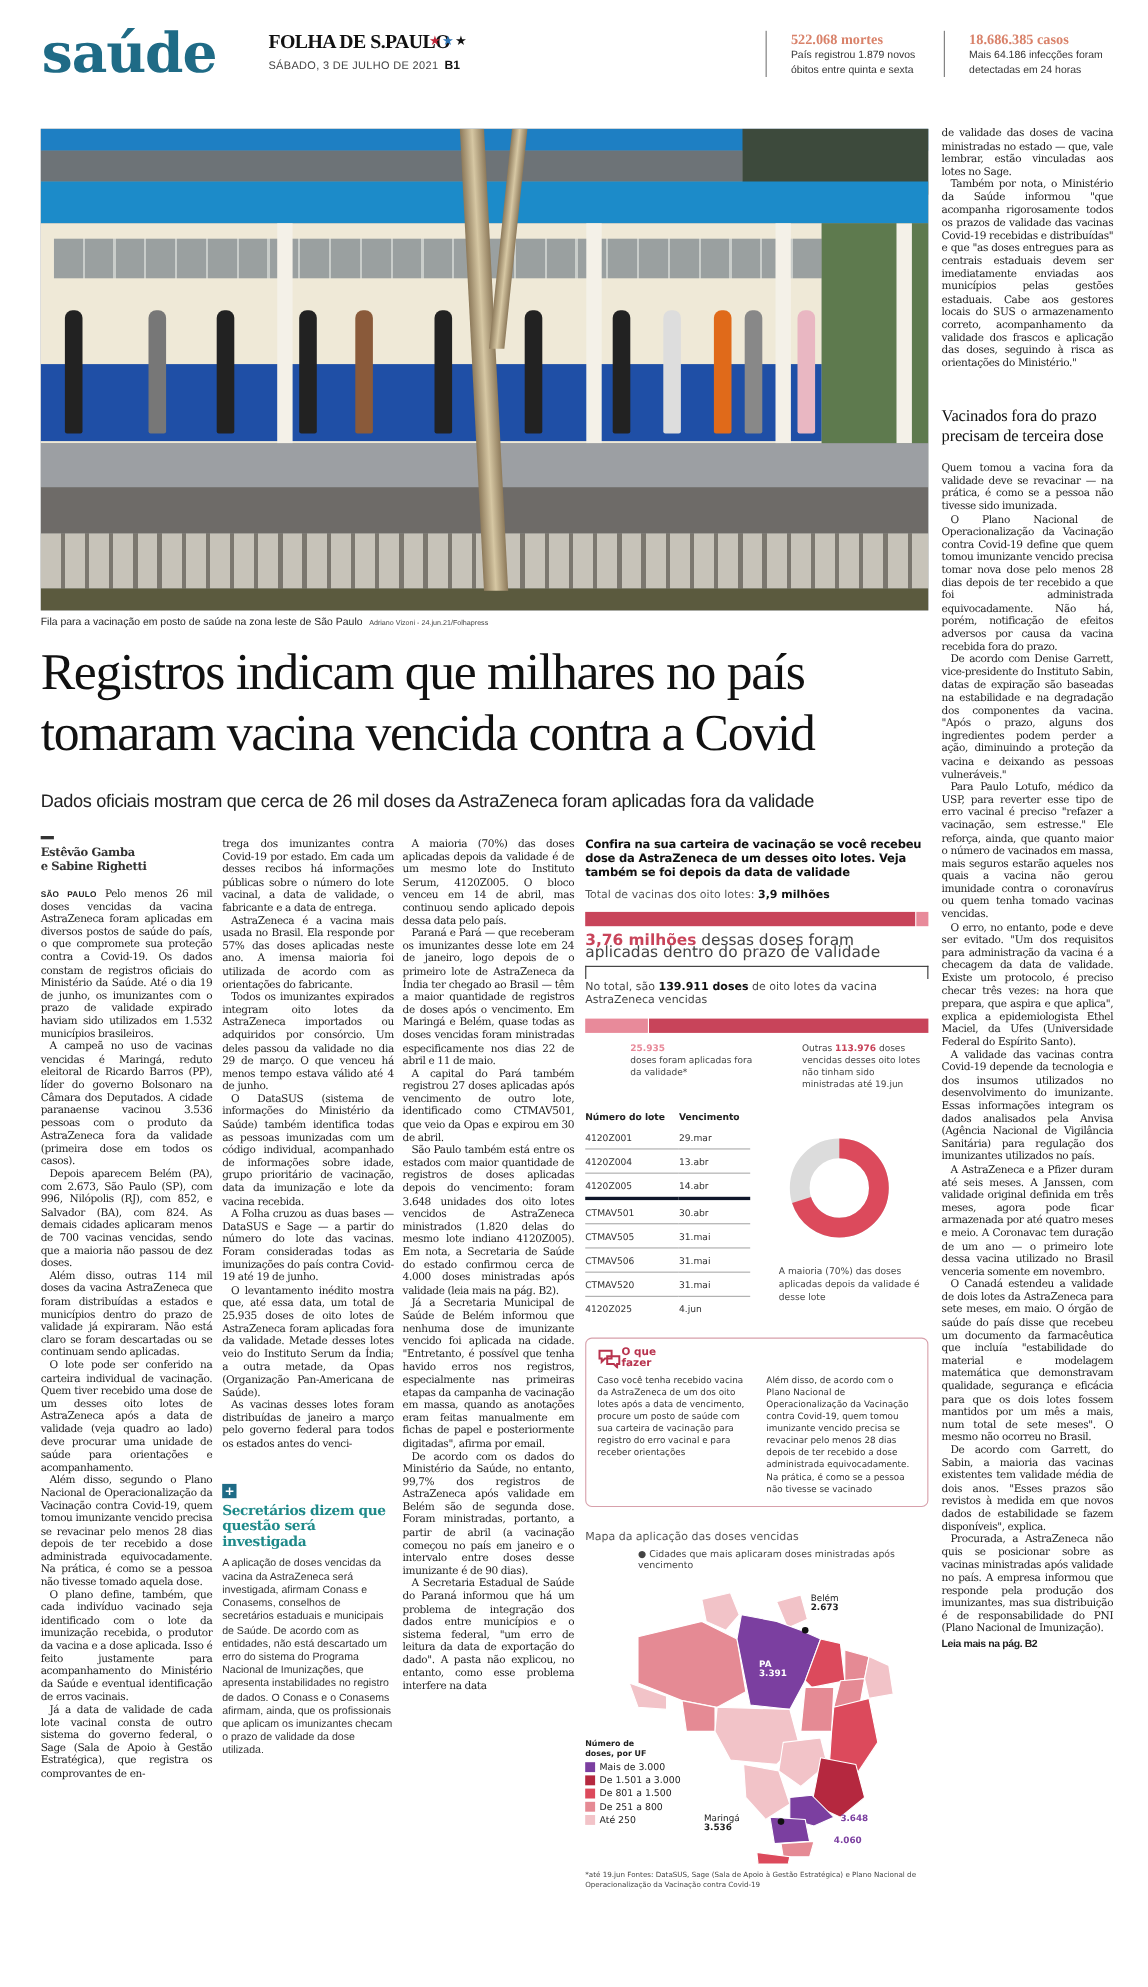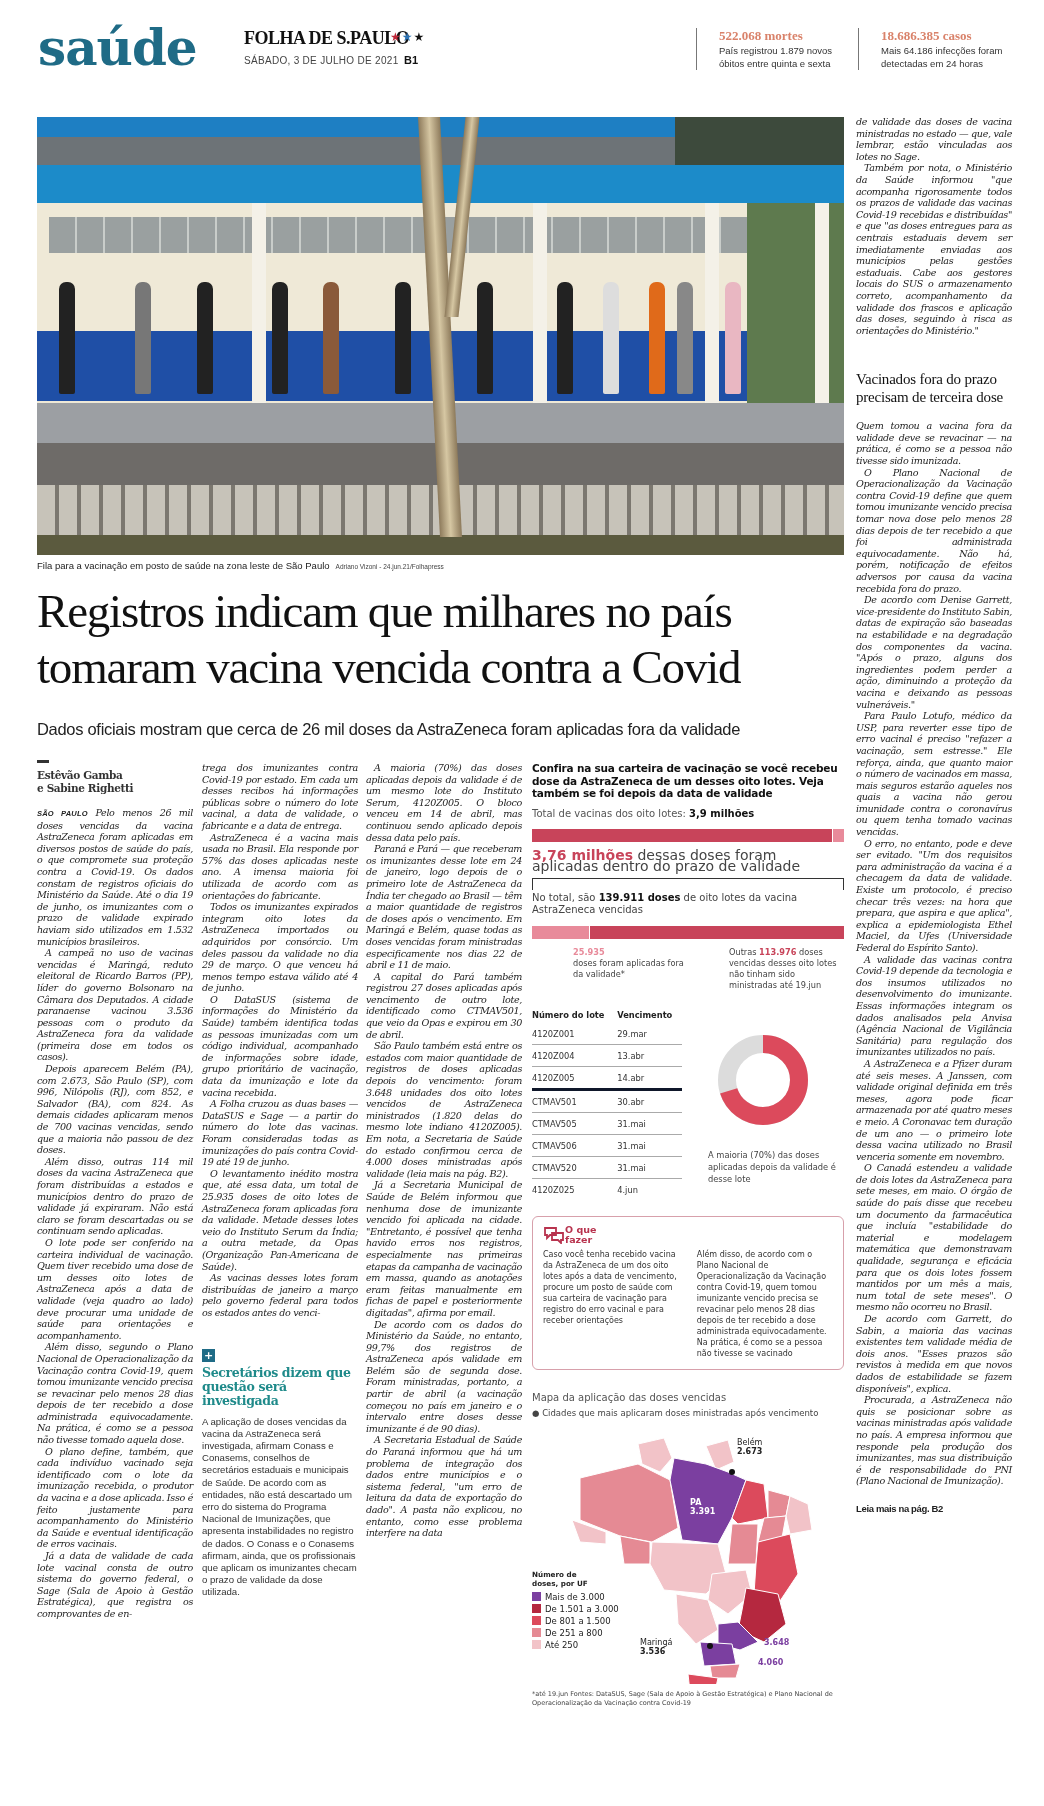--- a/index.html
+++ b/index.html
@@ -46,7 +46,7 @@
 
   
   .col { position: absolute; font-family: "DejaVu Serif", serif; font-size: 9.6px; line-height: 11.6px; color: #222; text-align: justify; hyphens: auto; letter-spacing: -0.35px; }
-  .col p { text-indent: 8px; font-style: italic; }
+  .col p { text-indent: 8px; }
   .col p.first { text-indent: 0; }
   .byline { font-family: "DejaVu Serif", serif; font-weight: bold; font-size: 10.5px; line-height: 13px; margin-bottom: 12px; color: #333; }
   .byline-bar { width: 12px; height: 3px; background: #333; margin-bottom: 6px; }

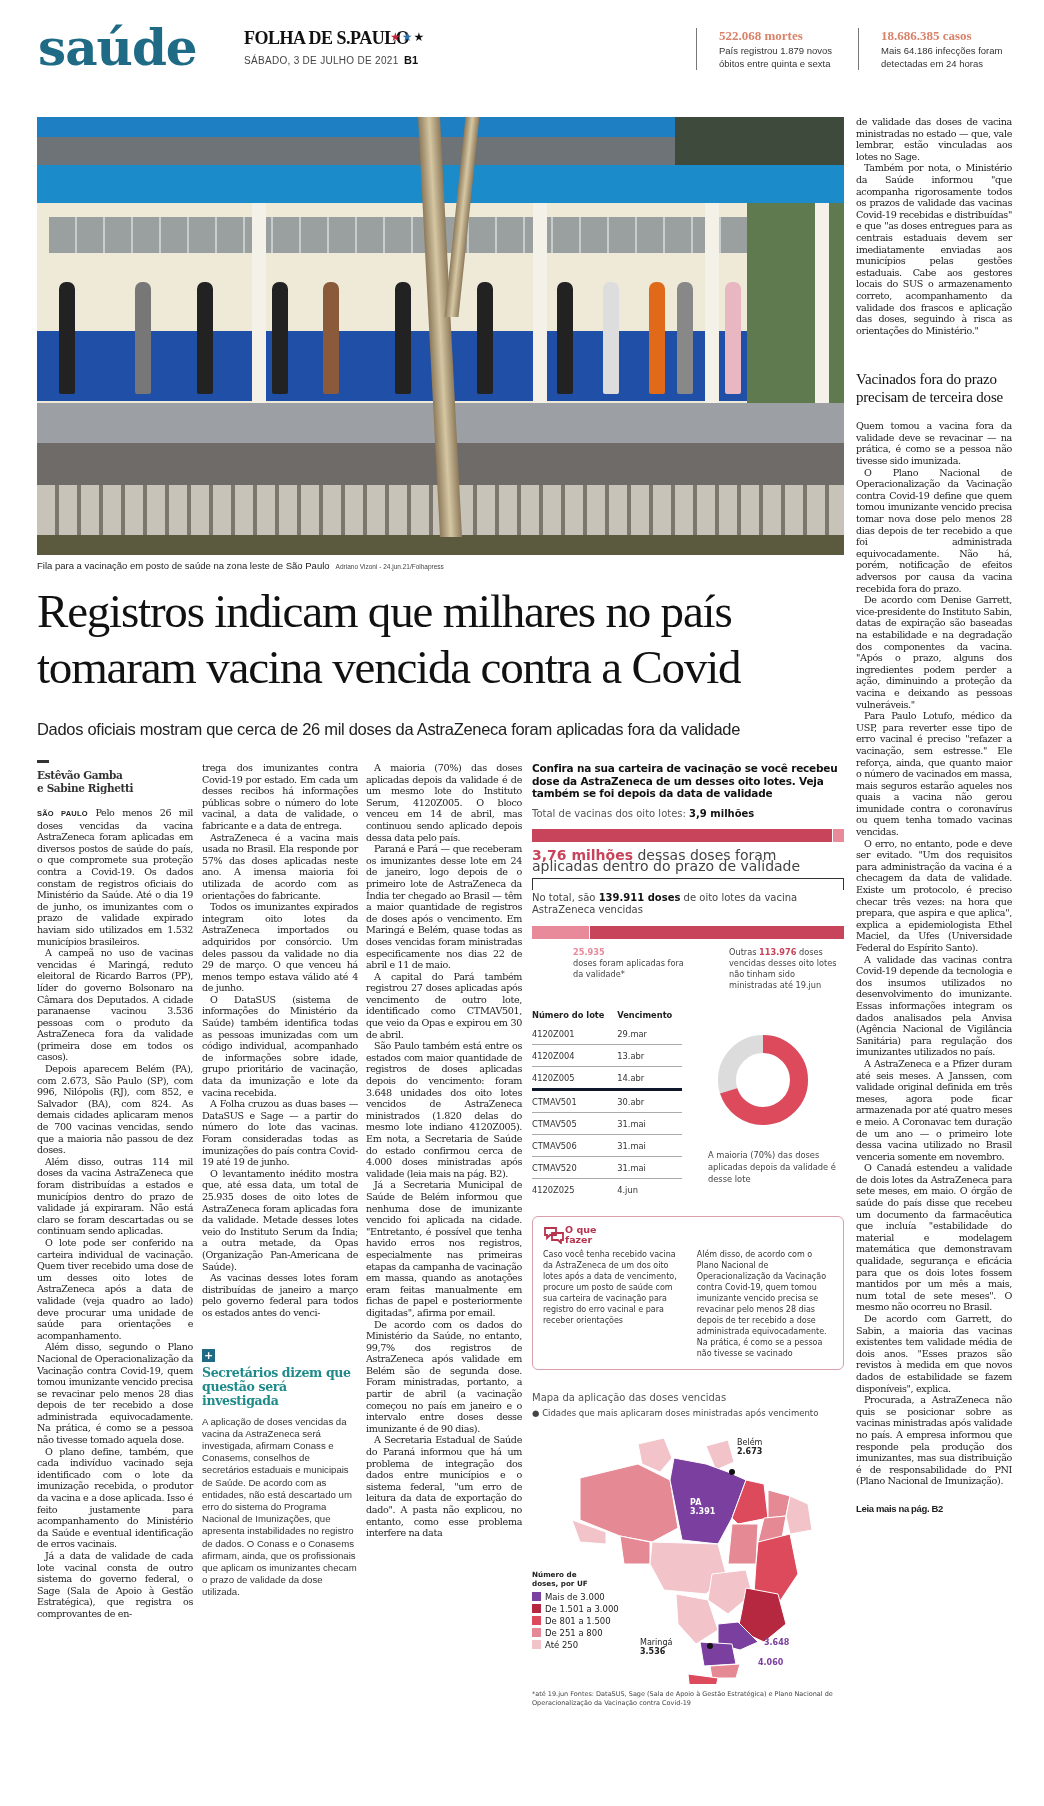--- a/index.html
+++ b/index.html
@@ -90,7 +90,7 @@
   .what-cols div { width: 47%; font-size: 8px; line-height: 11px; color: #333; }
 
   .map-title { font-size: 10px; color: #555; margin-top: 22px; }
-  .map-legend-dot { font-size: 8.5px; color: #444; margin-top: 5px; }
+  .map-legend-dot { font-size: 8.5px; color: #444; margin-top: 5px; margin-left: 48px; }
   .map-area { position: relative; height: 260px; margin-top: 6px; }
   .legend { position: absolute; left: 0; top: 146px; font-size: 8.5px; color: #222; }
   .legend .lh { font-weight: bold; font-size: 7.2px; line-height: 9px; margin-bottom: 3px; }

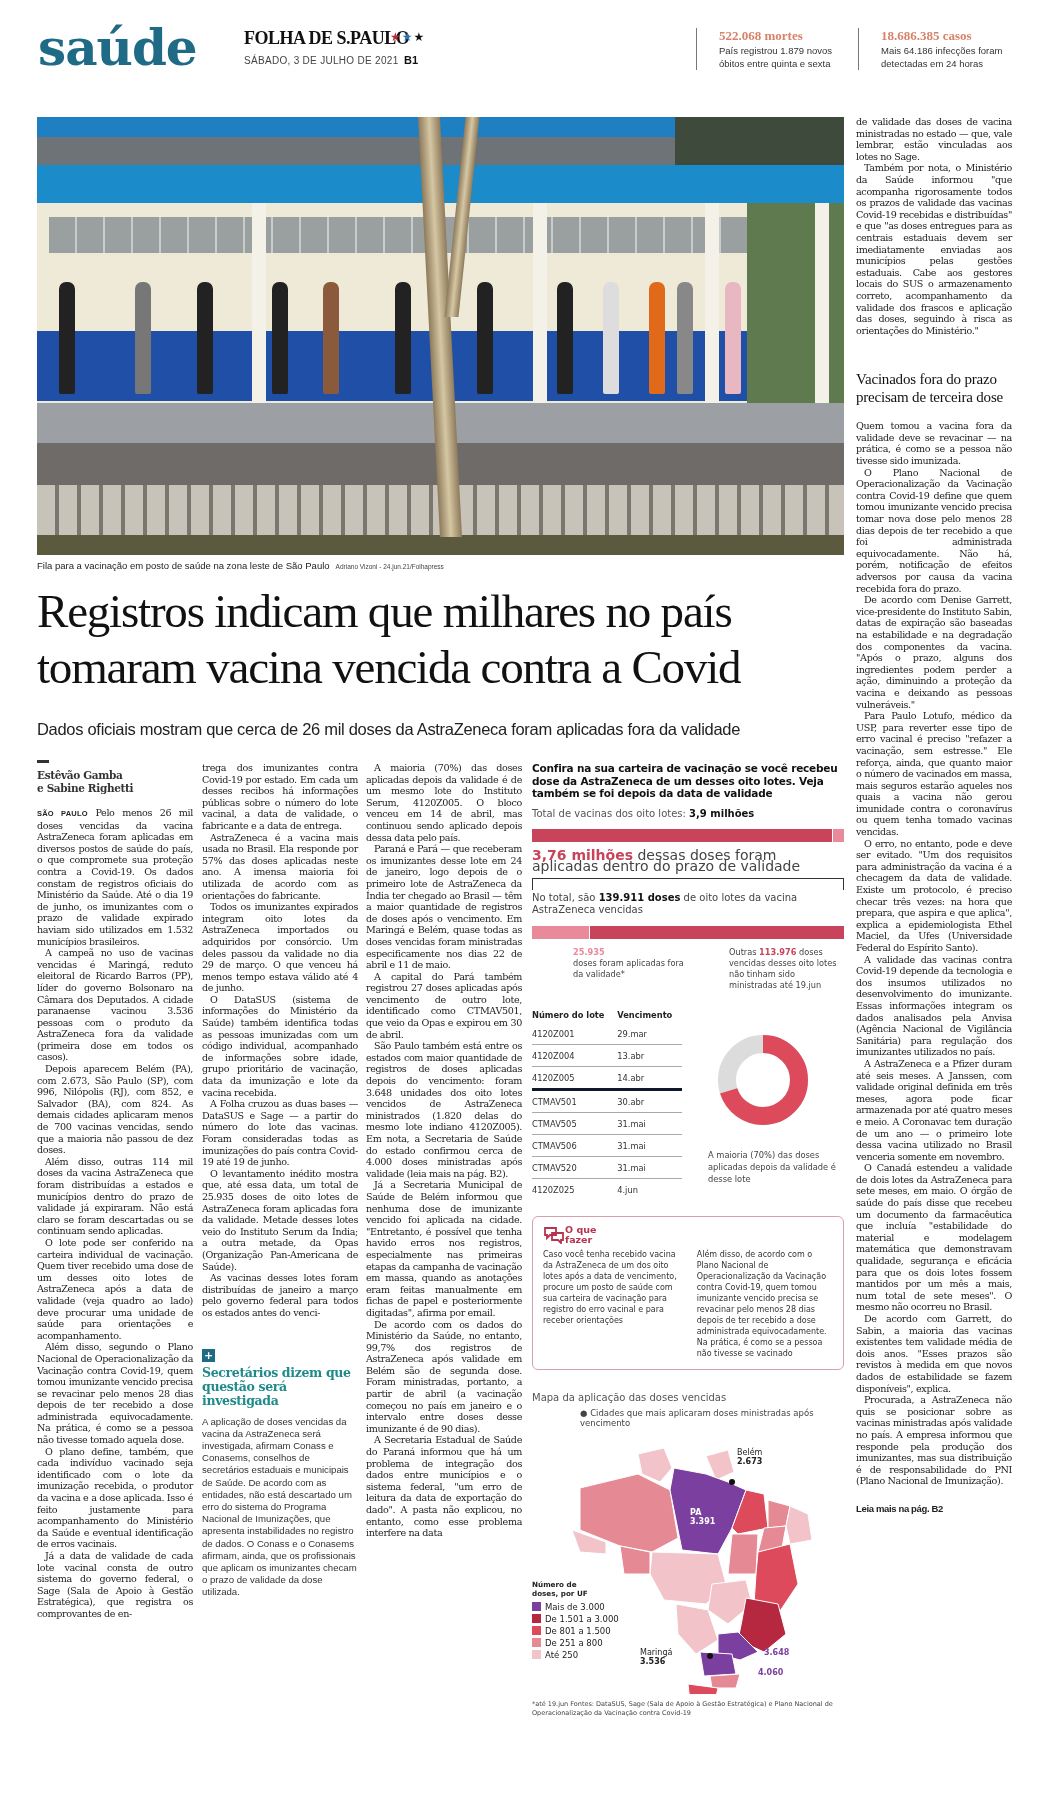--- a/index.html
+++ b/index.html
@@ -57,7 +57,7 @@
   .plus-box { width: 13px; height: 13px; background: #1f6b86; color: #fff; font-size: 11px; line-height: 13px; text-align: center; font-family: "DejaVu Sans", sans-serif; font-weight: bold; }
 
   .right-sub { font-family: "Liberation Serif", serif; font-size: 15px; line-height: 18px; color: #111; margin: 34px 0 14px; text-align: left; letter-spacing: -0.2px; }
-  .more-link { font-family: "Liberation Sans", sans-serif; font-weight: bold; font-size: 9.5px; margin-top: 16px; display:block; }
+  .more-link { font-family: "Liberation Sans", sans-serif; font-weight: bold; font-size: 9.5px; margin-top: 2px; display:block; }
 
   
   .info { position: absolute; left: 532px; top: 762px; width: 312px; font-family: "DejaVu Sans", sans-serif; color: #333; }

